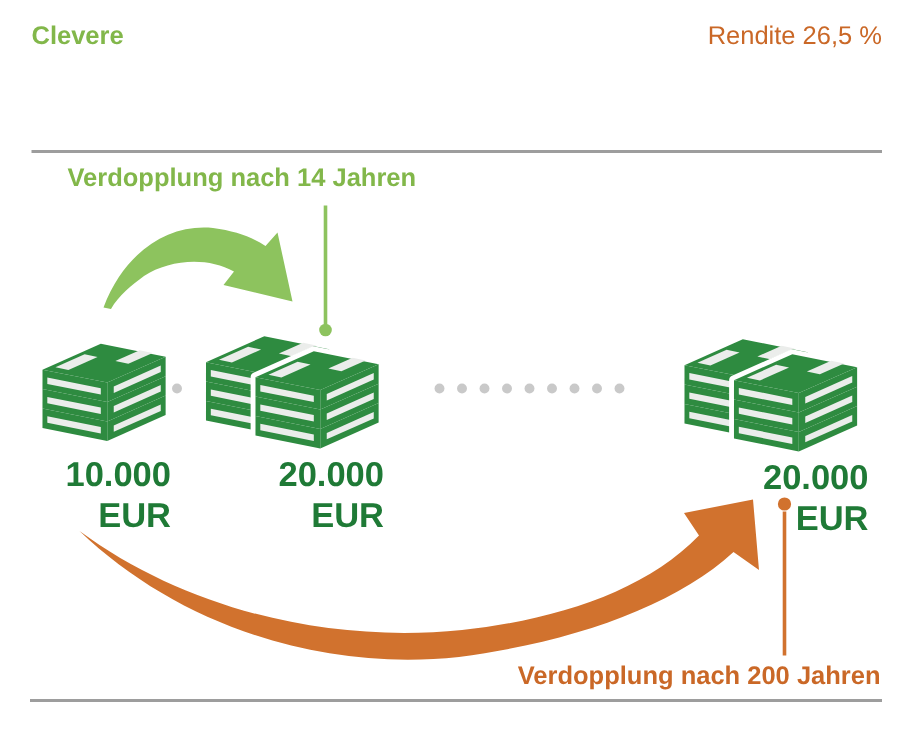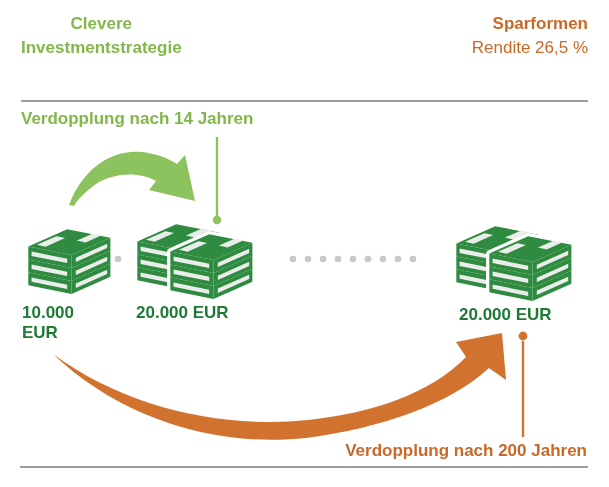--- a/index.html
+++ b/index.html
@@ -11,7 +11,7 @@
   .abs{position:absolute;}
   .hdr{font-size:17px;font-weight:bold;line-height:24px;}
   .hdr .sub{font-weight:normal;}
-  .hdr-left{left:21px;top:12px;color:var(--green-text);text-align:center;}
+  .hdr-left{left:21px;top:12px;color:var(--green-text);text-align:right;}
   .hdr-right{right:21px;top:12px;color:var(--orange-text);text-align:right;}
   .divider{height:2px;background:var(--divider-gray);}
   .divider-top{left:21px;top:100px;width:567px;}

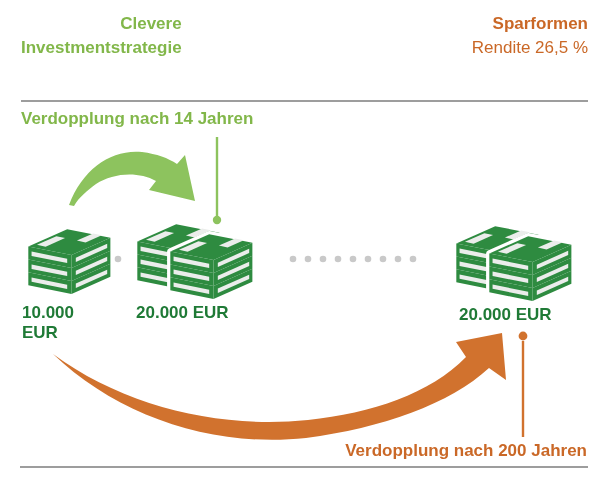--- a/index.html
+++ b/index.html
@@ -34,7 +34,6 @@
 </div>
 
 <div class="abs hdr hdr-right">
-  <div>Sparformen</div>
   <div class="sub">Rendite 26,5 %</div>
 </div>
 

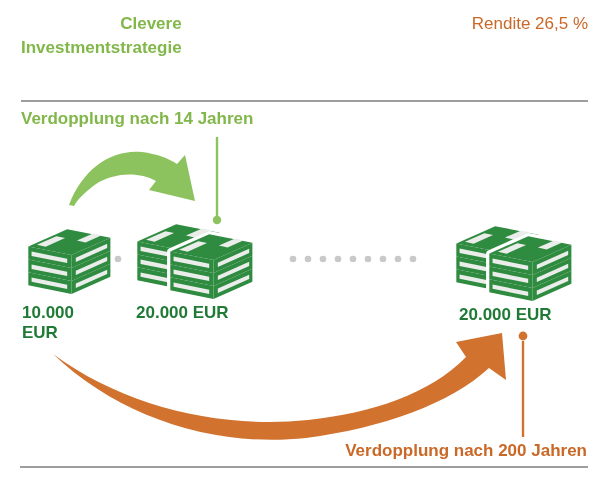--- a/index.html
+++ b/index.html
@@ -30,7 +30,6 @@
 
 <div class="abs hdr hdr-left">
   <div>Clevere</div>
-  <div>Investmentstrategie</div>
 </div>
 
 <div class="abs hdr hdr-right">

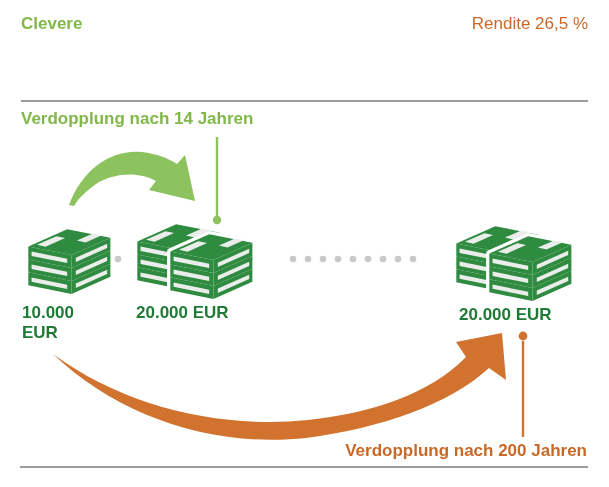--- a/index.html
+++ b/index.html
@@ -16,7 +16,7 @@
   .divider{height:2px;background:var(--divider-gray);}
   .divider-top{left:21px;top:100px;width:567px;}
   .divider-bottom{left:20px;top:466px;width:568px;}
-  .ann{font-size:17px;font-weight:bold;}
+  .ann{font-size:17px;font-weight:bold;margin-left:24px;}
   .ann-green{left:21px;top:109px;color:var(--green-text);}
   .ann-orange{right:22px;top:441px;color:var(--orange-text);}
   .stack-label{

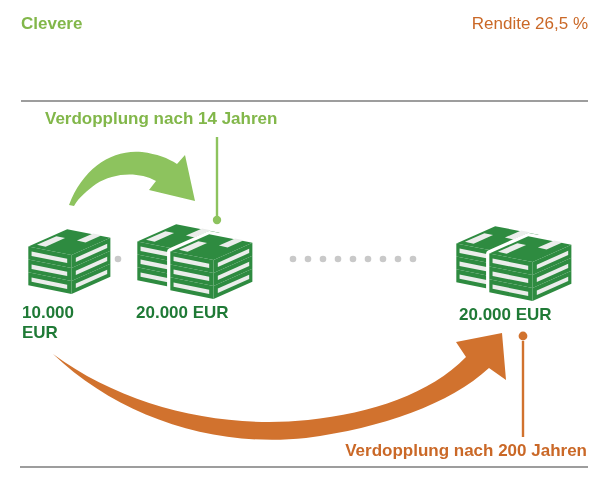--- a/index.html
+++ b/index.html
@@ -20,8 +20,8 @@
   .ann-green{left:21px;top:109px;color:var(--green-text);}
   .ann-orange{right:22px;top:441px;color:var(--orange-text);}
   .stack-label{
-    font-size:17px;font-weight:bold;color:var(--label-green);
-    text-align:left;position:absolute;
+    font-size:23px;font-weight:bold;color:var(--label-green);
+    text-align:right;position:absolute;
   }
   #overlay{left:0;top:0;width:609px;height:487px;}
 </style>

